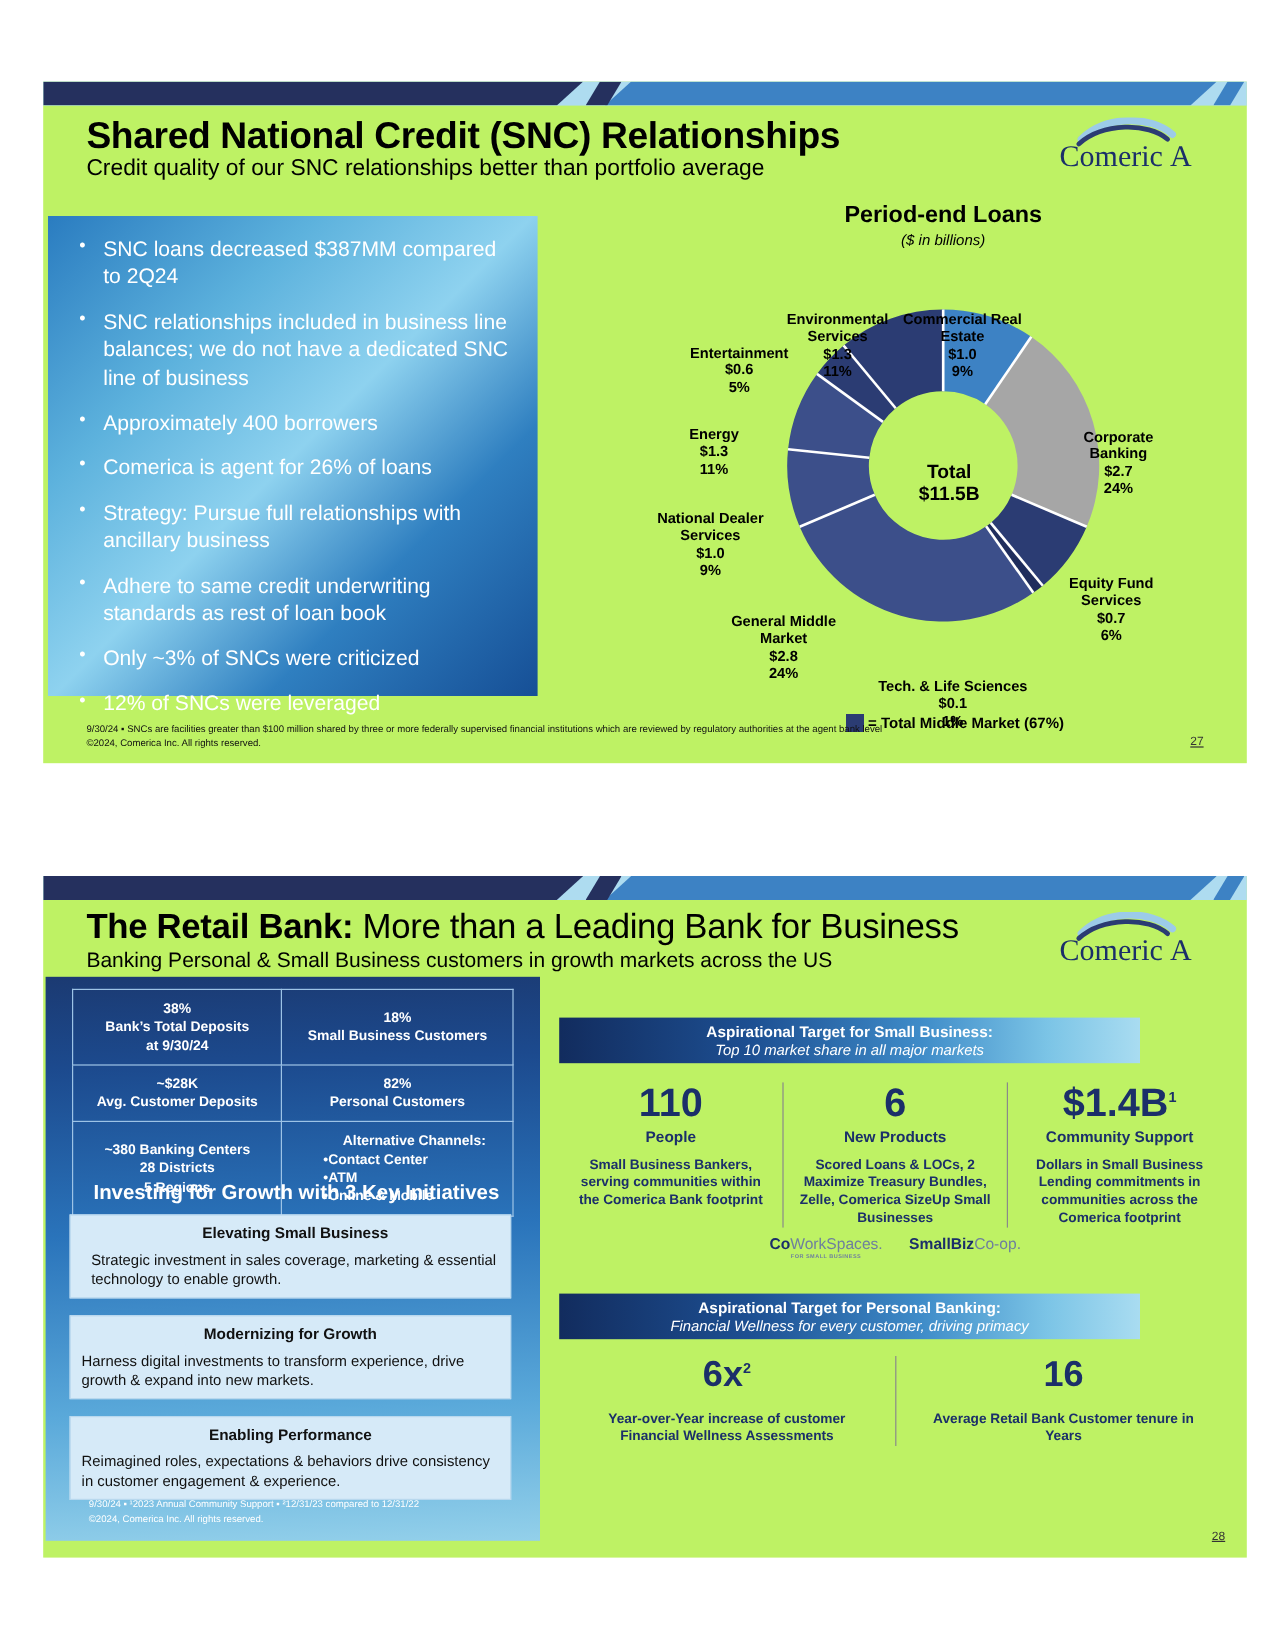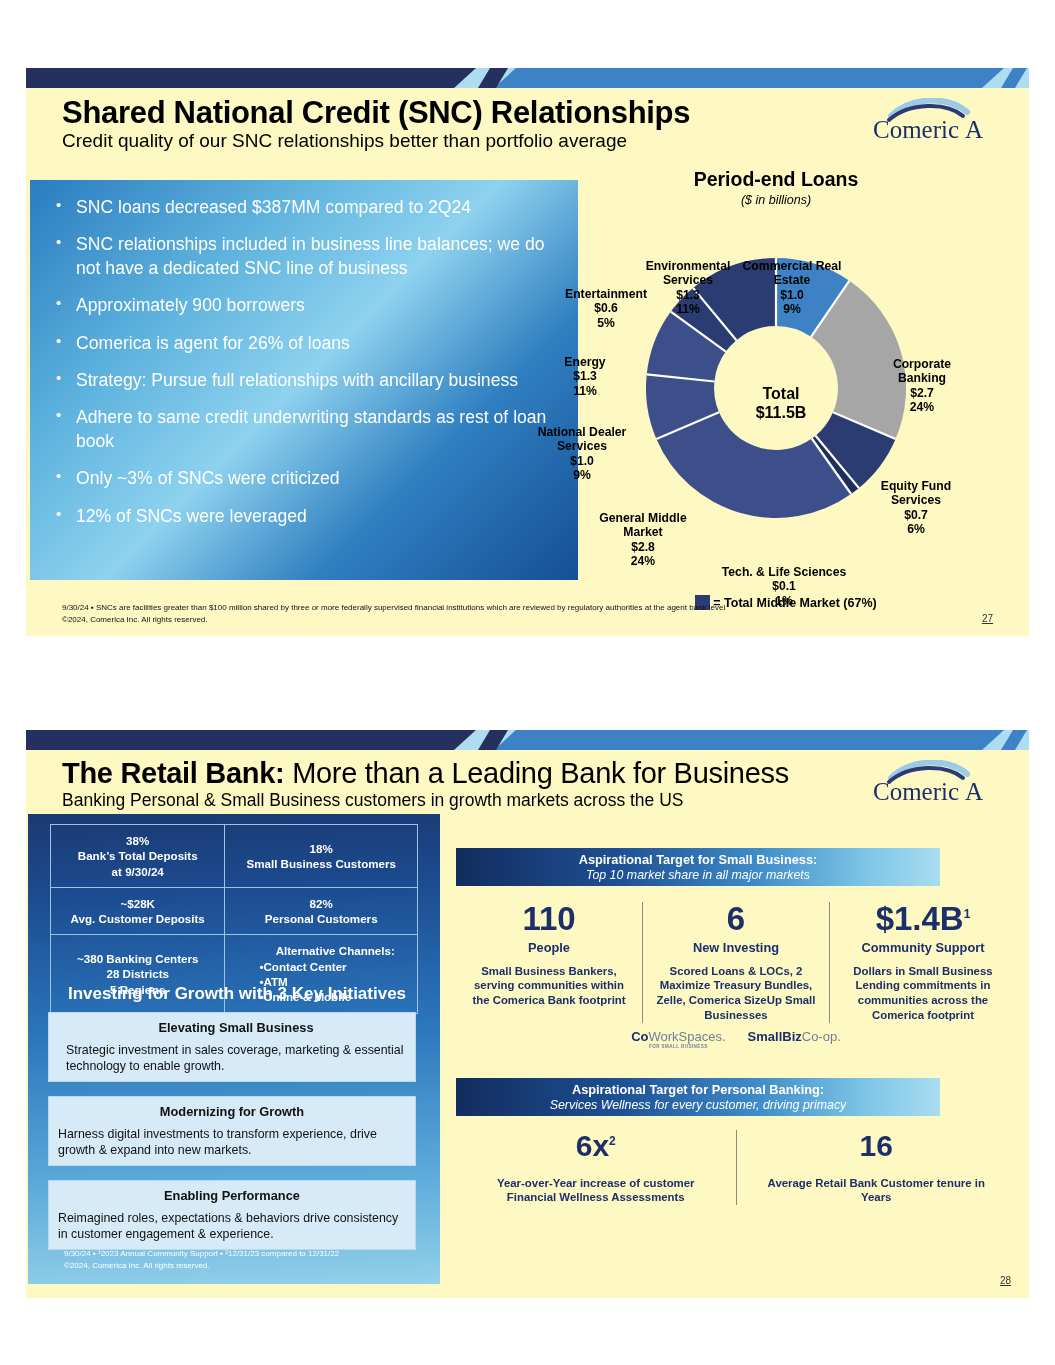--- a/index.html
+++ b/index.html
@@ -7,7 +7,7 @@
   .page{position:relative;width:1055px;height:1365px;background:#fff;overflow:hidden;}
 
   
-  .slide{position:absolute;left:26px;width:1003px;background:#fef9c3;}
+  .slide{position:absolute;left:36px;width:1003px;background:#bef264;}
   #slide1{top:68px;height:568px;}
   #slide2{top:730px;height:568px;}
 

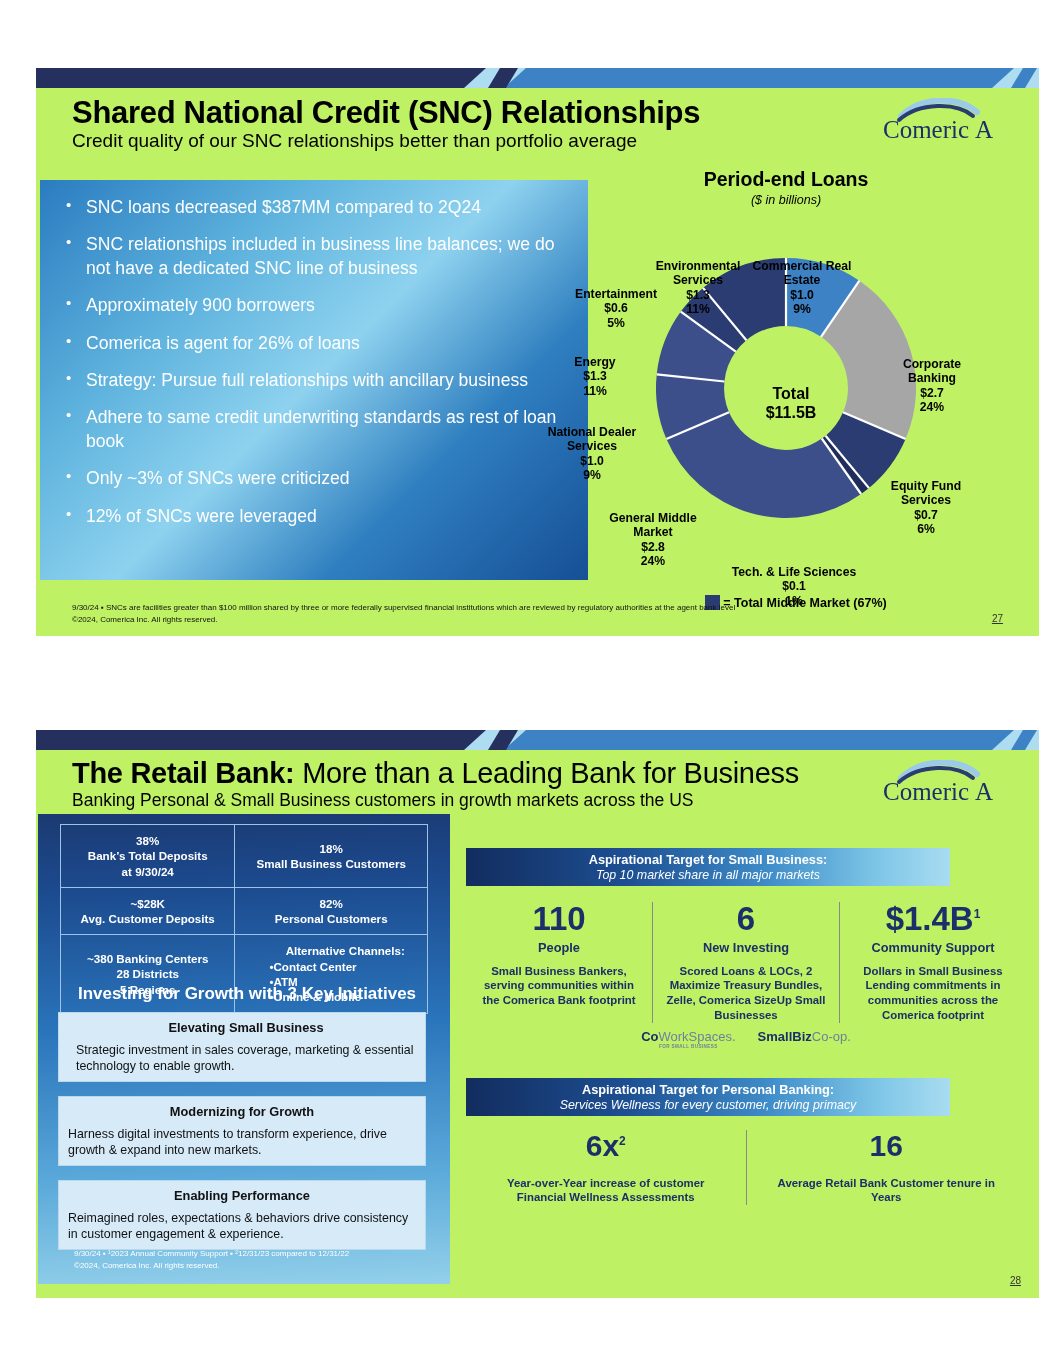--- a/index.html
+++ b/index.html
@@ -37,7 +37,7 @@
   .logo svg{display:block;}
 
   
-  .bullet-panel{position:absolute;left:4px;top:112px;width:548px;height:400px;
+  .bullet-panel{position:absolute;left:4px;top:112px;width:408px;height:400px;
      background:linear-gradient(118deg,#1f6cb5 0%,#2f86c8 30%,#6fc0e4 62%,#8ed2ef 78%,#1d5ca8 100%);
      background:linear-gradient(135deg,#2a7cc0 0%,#5db2dd 28%,#8ed2ef 50%,#2f7fc0 72%,#164f96 100%);
      padding:16px 20px 0 18px;box-sizing:border-box;}

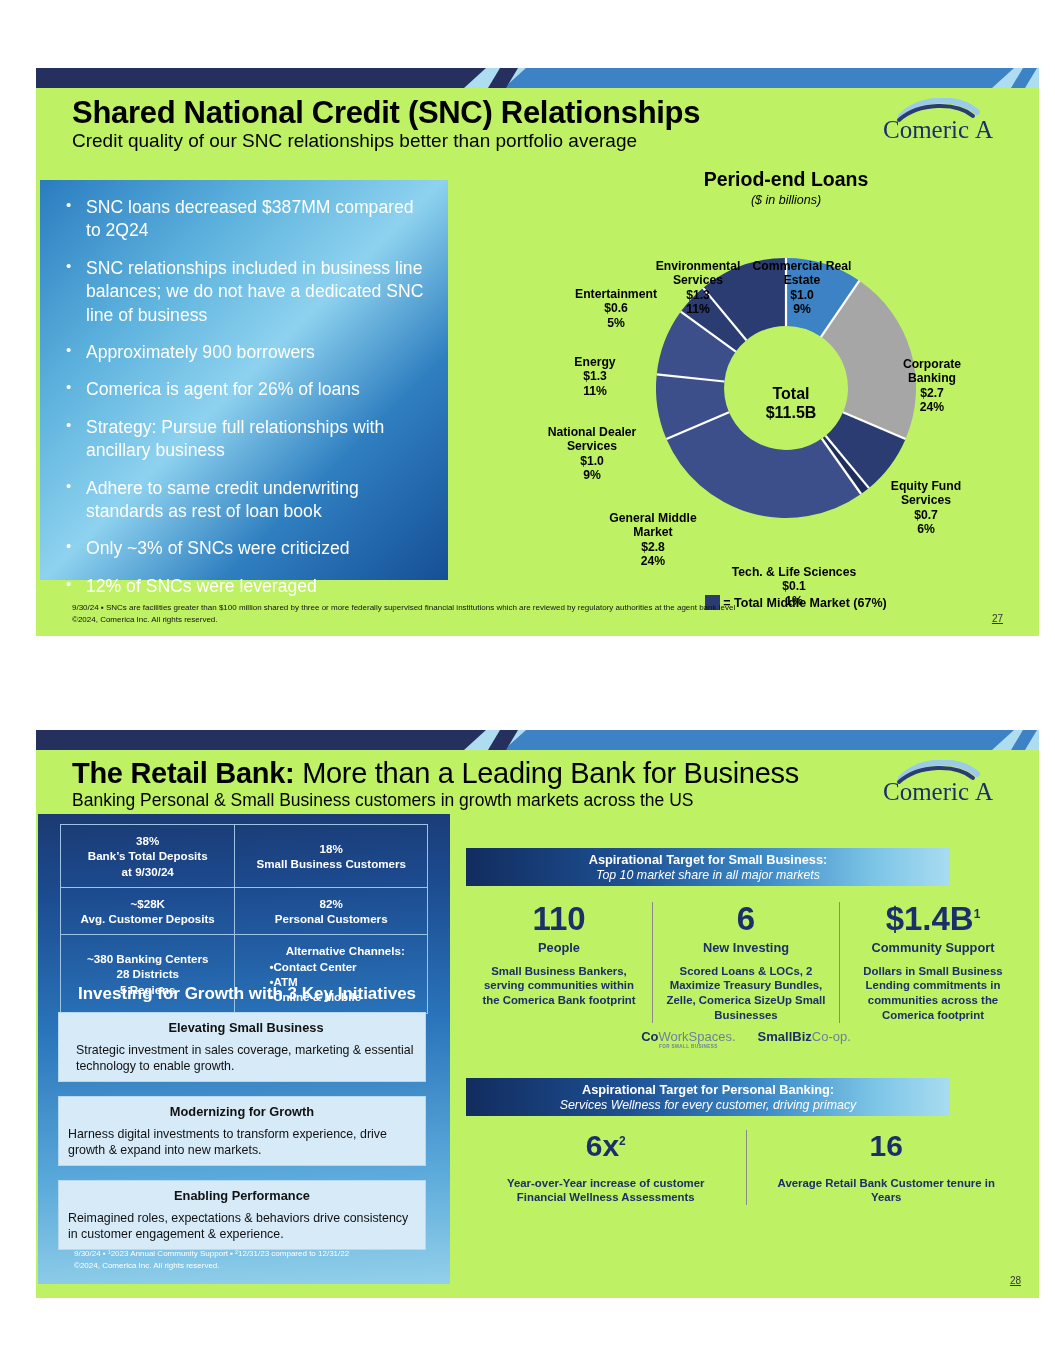--- a/index.html
+++ b/index.html
@@ -144,7 +144,7 @@
       <ul>
         <li>SNC loans decreased $387MM compared to 2Q24</li>
         <li>SNC relationships included in business line balances; we do not have a dedicated SNC line of business</li>
-        <li>Approximately 900 borrowers</li>
+        <li>Approximately 400 borrowers</li>
         <li>Comerica is agent for 26% of loans</li>
         <li>Strategy: Pursue full relationships with ancillary business</li>
         <li>Adhere to same credit underwriting standards as rest of loan book</li>

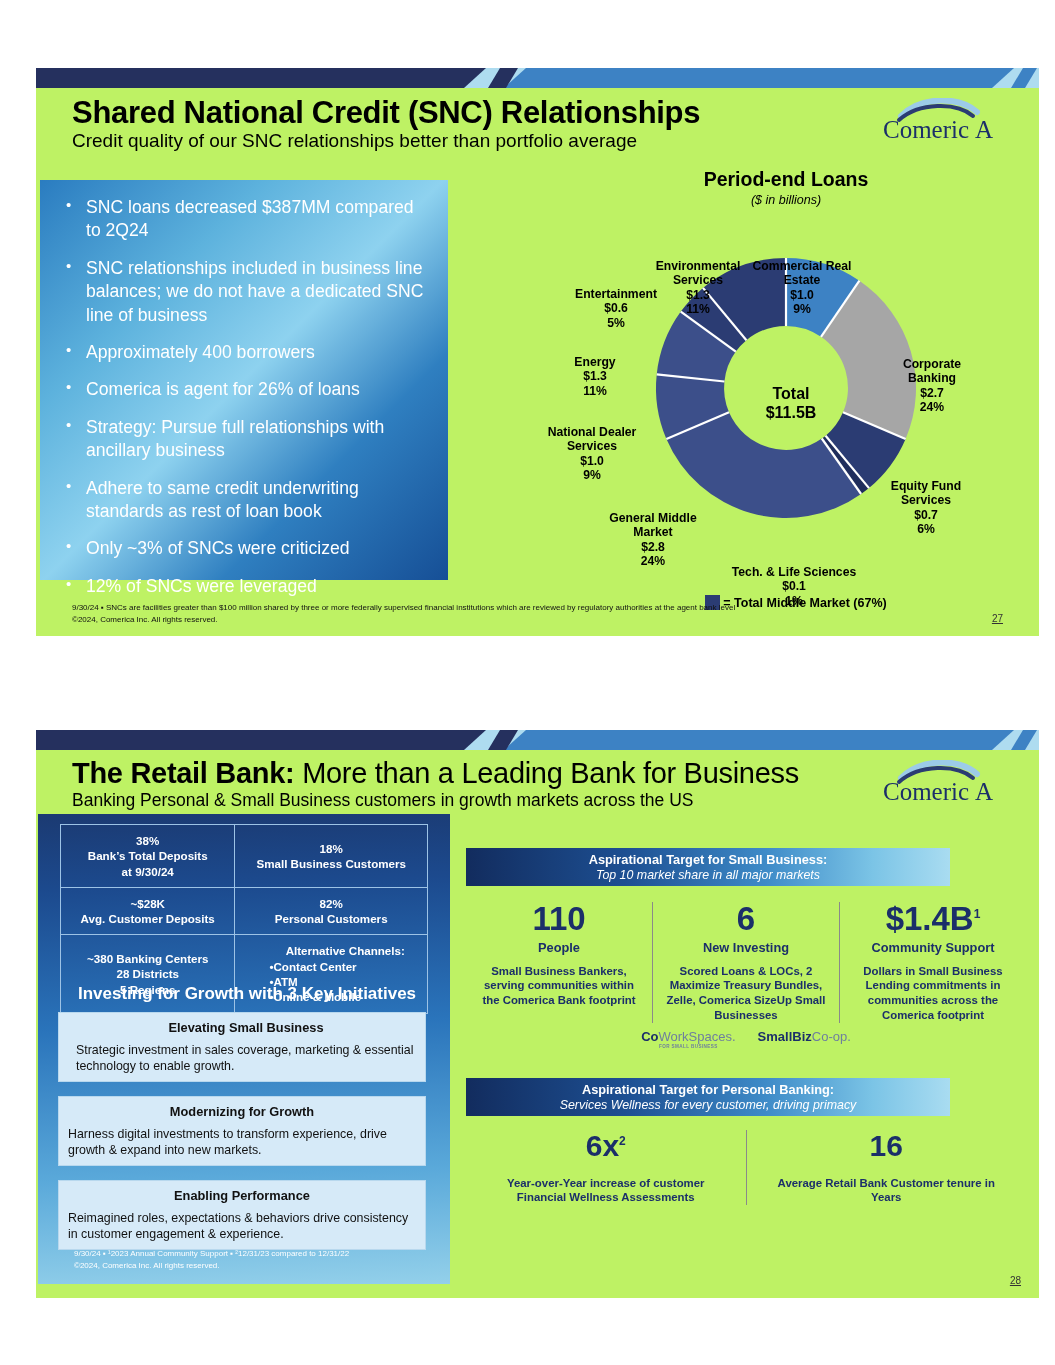--- a/index.html
+++ b/index.html
@@ -359,7 +359,7 @@
       </div>
       <div class="kpi">
         <div class="big">6</div>
-        <div class="mid">New Investing</div>
+        <div class="mid">New Products</div>
         <div class="small">Scored Loans &amp; LOCs, 2 Maximize Treasury Bundles, Zelle, Comerica SizeUp Small Businesses</div>
       </div>
       <div class="kpi">

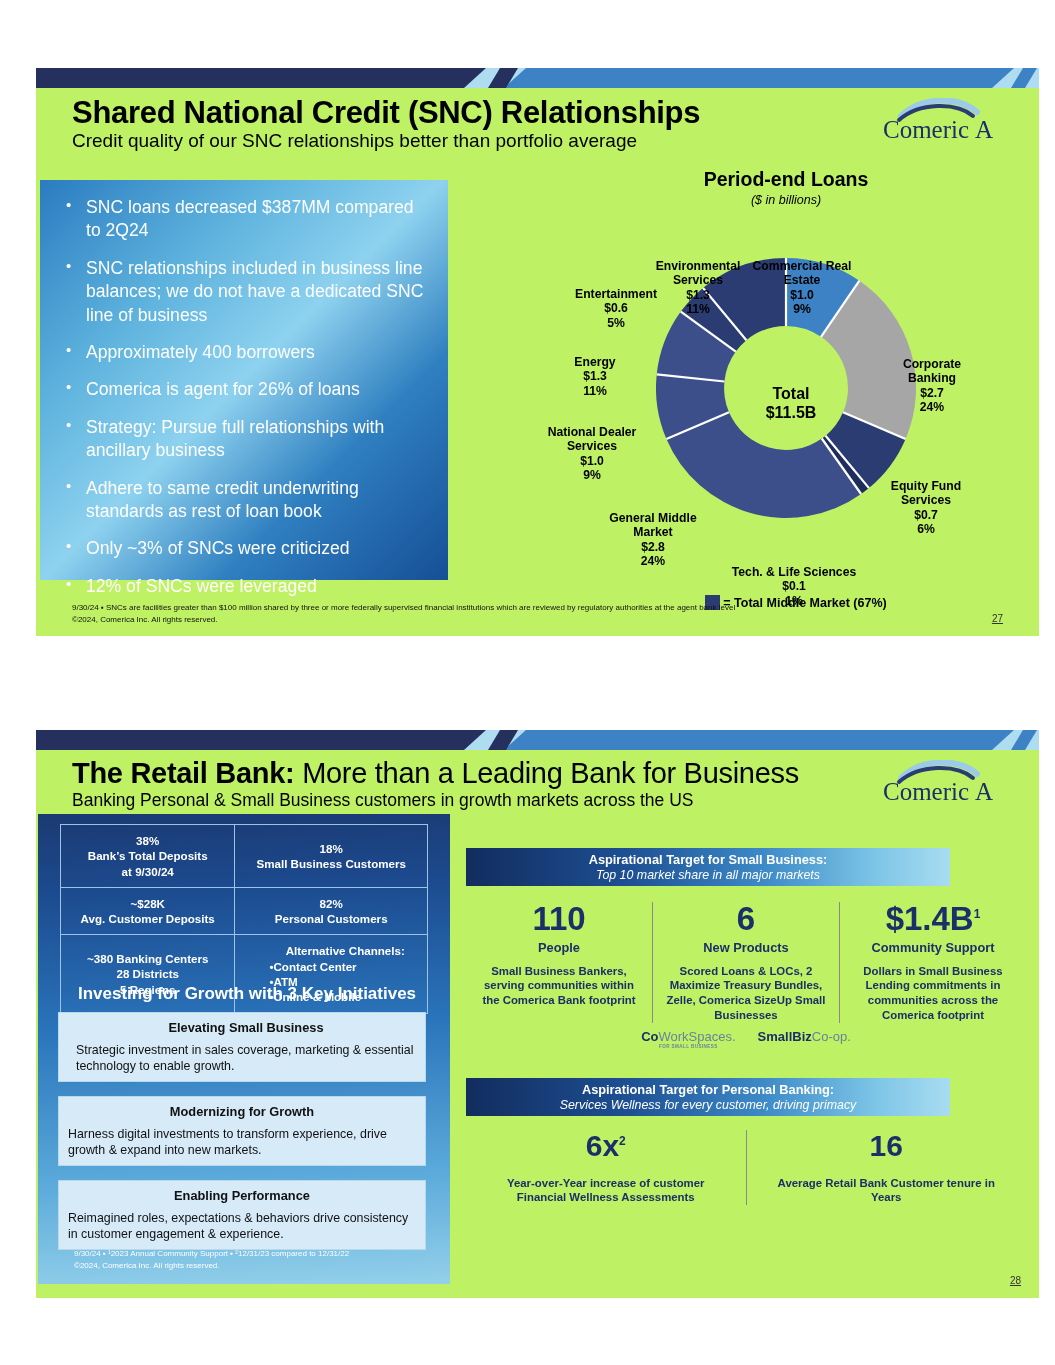--- a/index.html
+++ b/index.html
@@ -381,7 +381,7 @@
 
     <div class="aspi" id="aspi2">
       <div class="a1">Aspirational Target for Personal Banking:</div>
-      <div class="a2">Services Wellness for every customer, driving primacy</div>
+      <div class="a2">Financial Wellness for every customer, driving primacy</div>
     </div>
 
     <div class="kpi-row" id="kpirow2">

